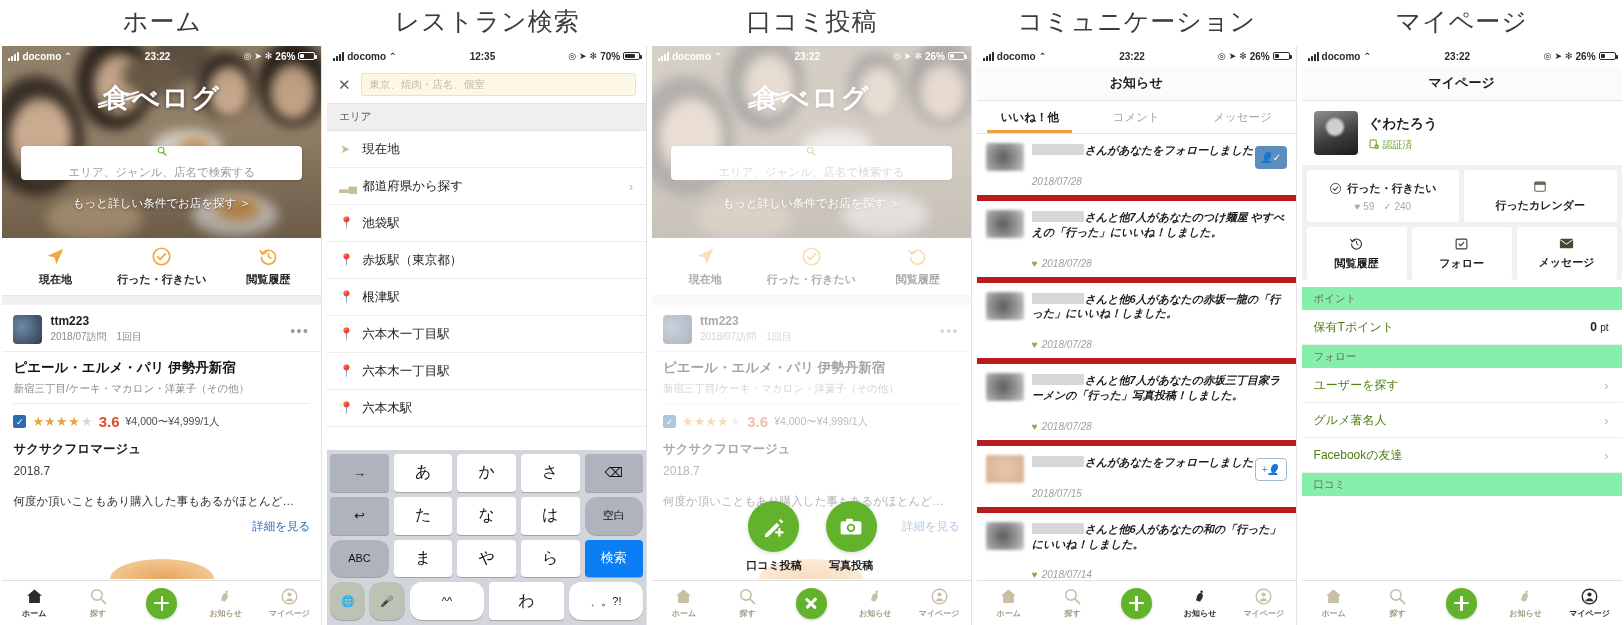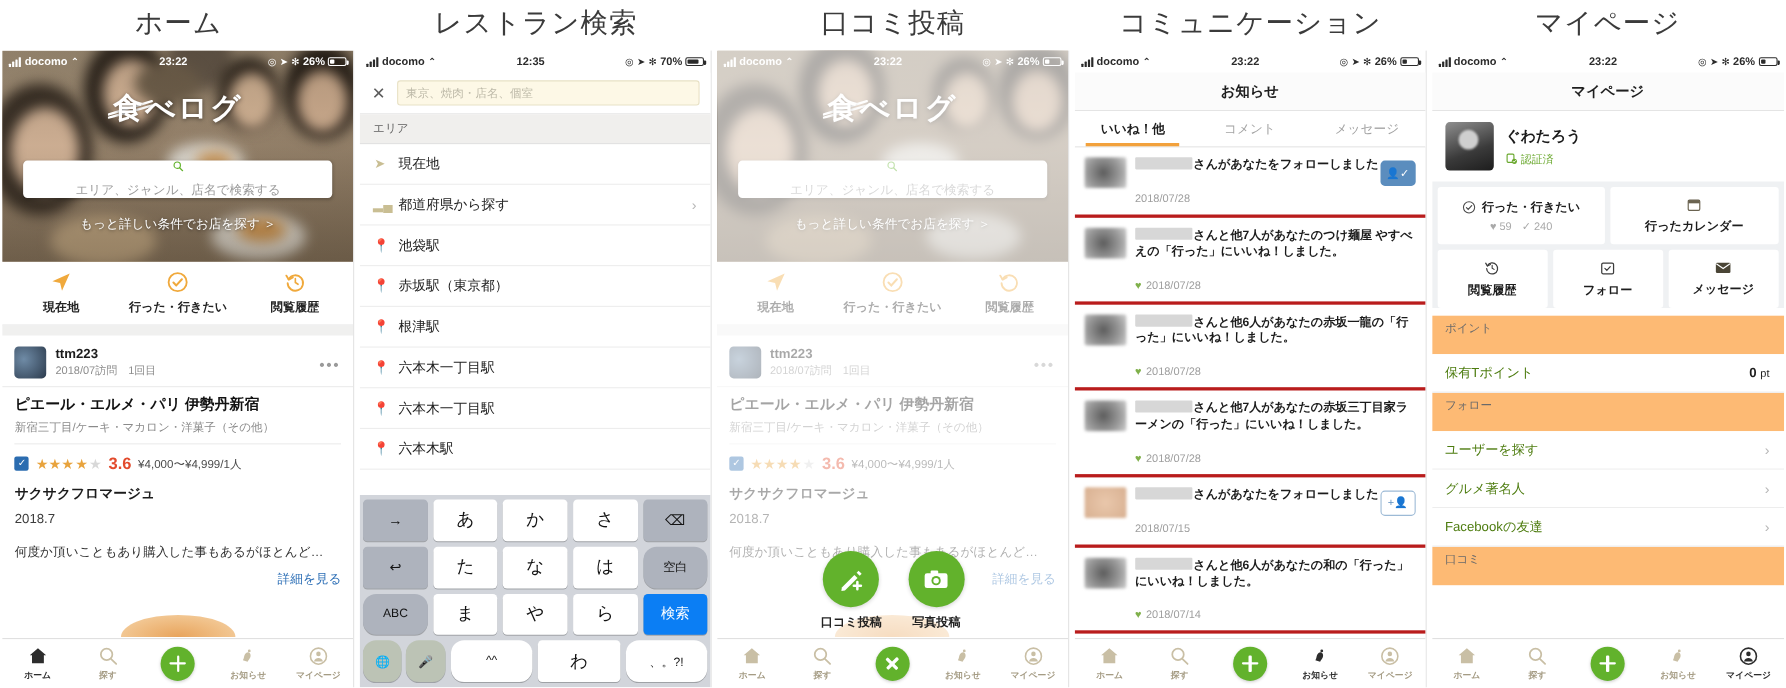--- a/index.html
+++ b/index.html
@@ -146,7 +146,7 @@
   .t3 { flex: 1; display: flex; align-items: center; justify-content: center; font-size: 11.5px; color: #a3a3a3; position: relative; }
   .t3.sel { color: #1d1d1d; font-weight: 700; }
   .t3.sel::after { content: ""; position: absolute; left: 10%; right: 10%; bottom: 0; height: 3px; background: #f2a13c; }
-  .nrow { display: flex; gap: 8px; padding: 9px 9px 8px; border-bottom: 3px solid #b91c1c; position: relative; }
+  .nrow { display: flex; gap: 8px; padding: 9px 9px 8px; border-bottom: 6px solid #b91c1c; position: relative; font-style: italic; }
   .nava { width: 38px; height: 28px; flex: 0 0 38px; border-radius: 2px; background: radial-gradient(circle at 45% 50%, #5d5d5d 0%, #9b9b9b 60%, #cfcfcf 100%); filter: blur(1.4px); }
   .nava.skin { background: radial-gradient(circle at 50% 50%, #e9c7ab, #d8b091); }
   .nbody { flex: 1; min-width: 0; }

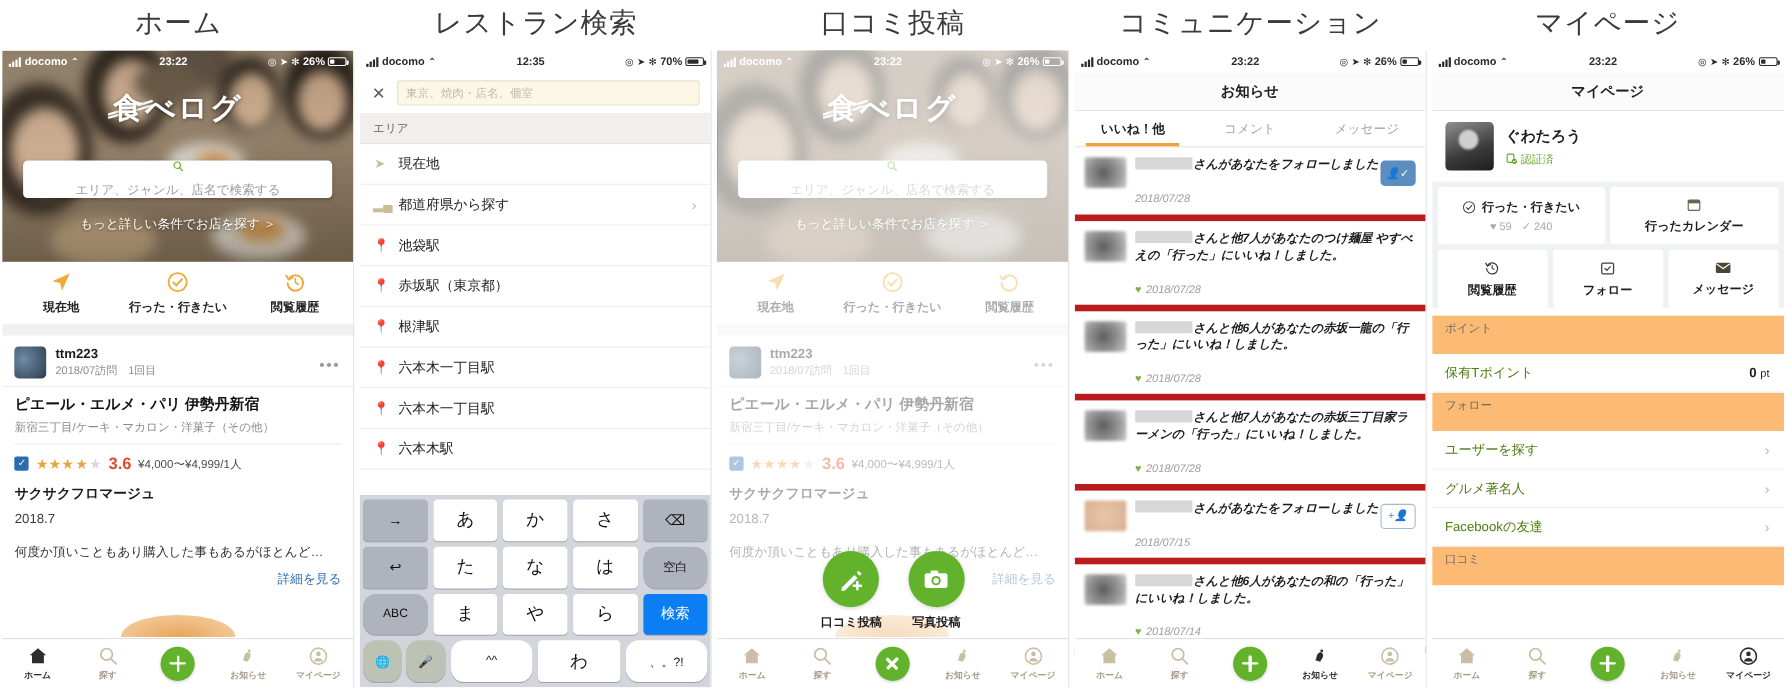--- a/index.html
+++ b/index.html
@@ -168,7 +168,7 @@
   .cardbtn .cl { font-size: 11px; font-weight: 700; color: #1d1d1d; display: flex; align-items: center; gap: 5px; }
   .cardbtn .cs { font-size: 10px; color: #a9a9a9; display: flex; gap: 9px; }
   .grid3 { display: flex; gap: 5px; margin-bottom: 7px; }
-  .lsec { background: #fdba74; padding: 5px 12px 16px; font-size: 10.5px; color: #6a6a6a; }
+  .lsec { background: #86efac; padding: 5px 12px 4px; font-size: 10.5px; color: #6a6a6a; }
   .lrow2 { height: 35px; background: #fff; display: flex; align-items: center; padding: 0 12px; border-bottom: 1px solid #ececec; position: relative; }
   .lrow2 .lt { font-size: 12px; color: #4d7c0f; }
   .lrow2 .rv { position: absolute; right: 13px; font-size: 12px; font-weight: 700; color: #1d1d1d; }

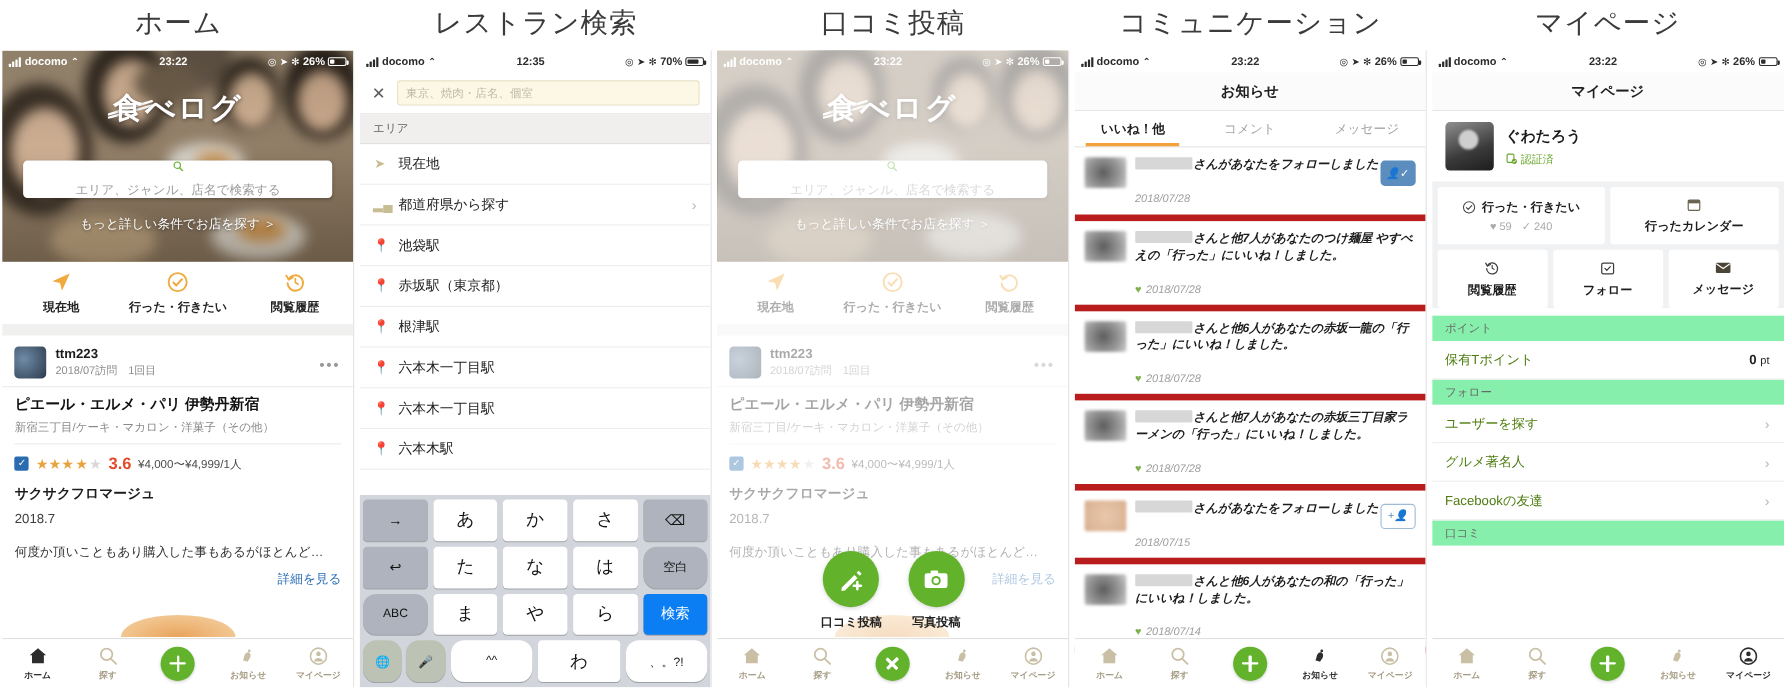--- a/index.html
+++ b/index.html
@@ -674,7 +674,7 @@
       <div class="nrow">
         <div class="nava"></div>
         <div class="nbody">
-          <div class="ntext"><span class="nredact"></span><span>さんと他7人があなたの赤坂三丁目家ラーメンの「行った」にいいね！しました。</span></div>
+          <div class="ntext"><span class="nredact"></span><span>さんと他7人があなたの赤坂三丁目家ラーメンの「行った」写真投稿！しました。</span></div>
           <div class="ndate">
               <span style="color:#7fb04a">♥</span>
               <span>2018/07/28</span>

